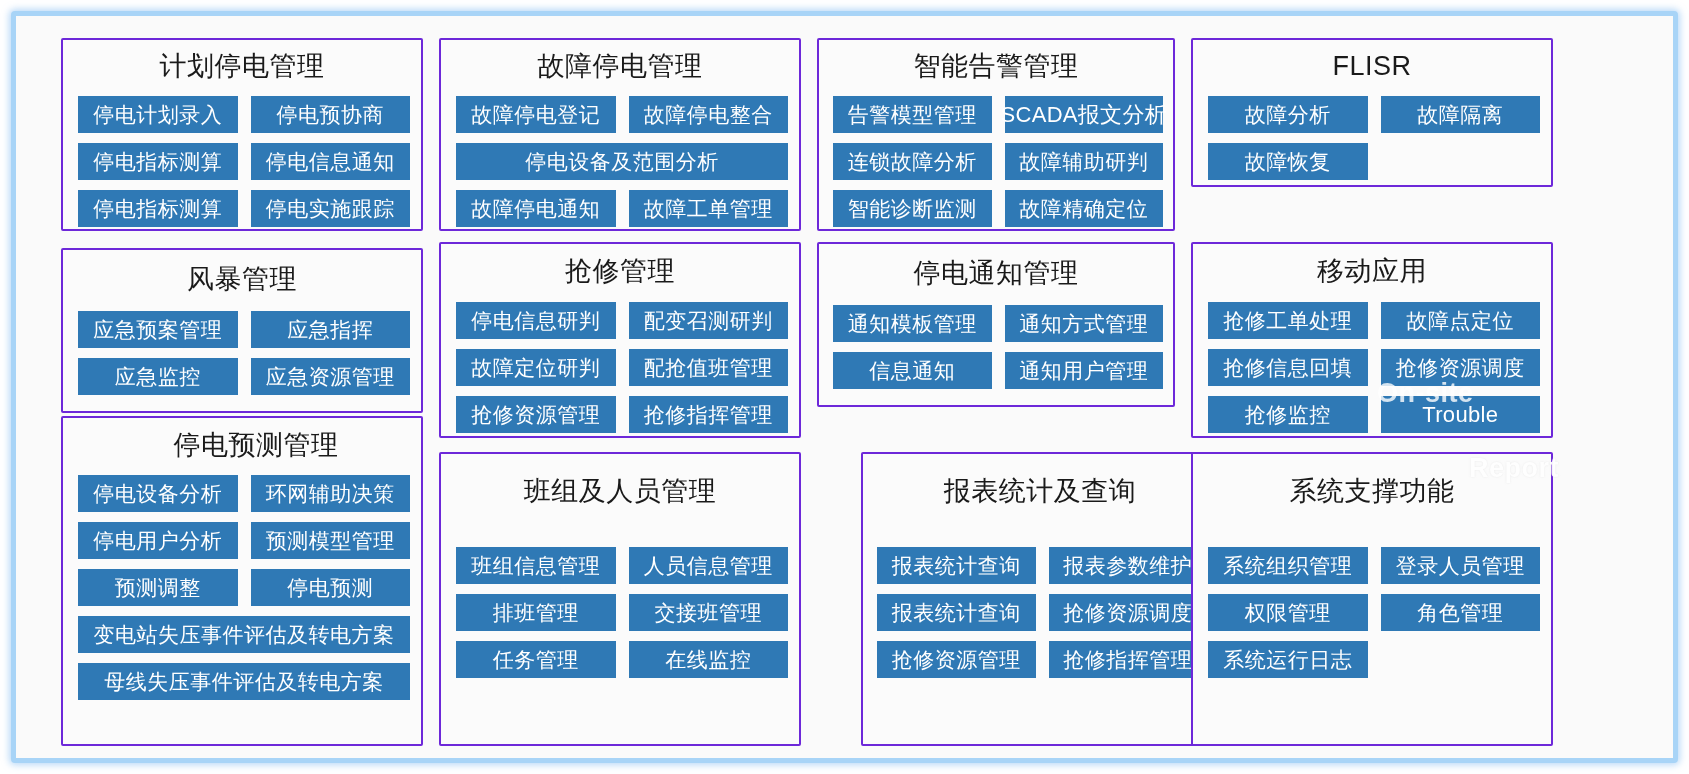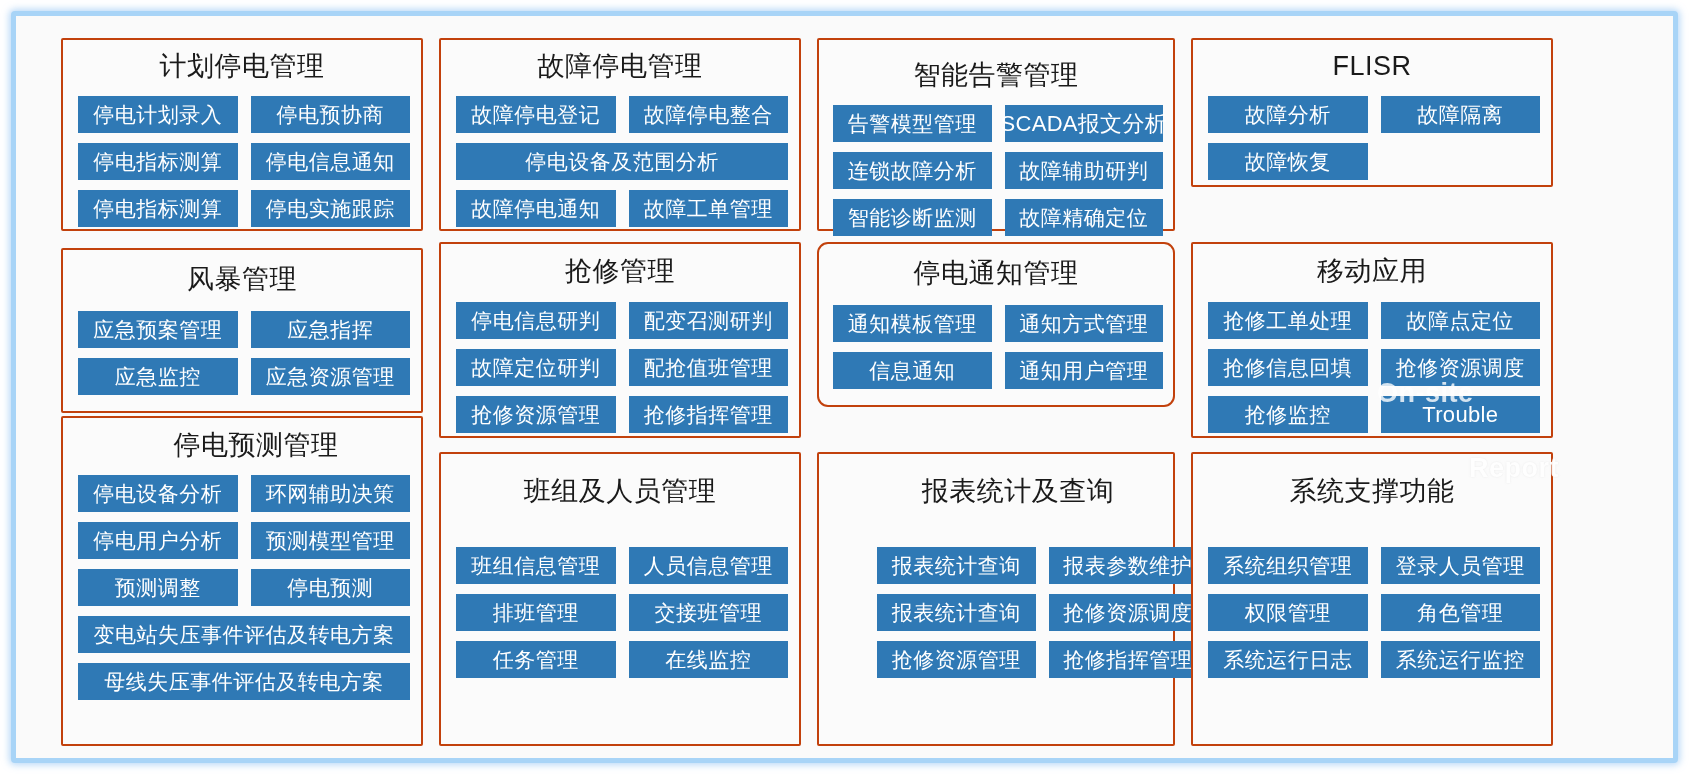--- a/index.html
+++ b/index.html
@@ -27,7 +27,7 @@
   .panel {
     position: absolute;
     background: #fbfbfb;
-    border: 2px solid #c2410c;
+    border: 2px solid #6d28d9;
     border-radius: 2px;
   }
   .panel-title {

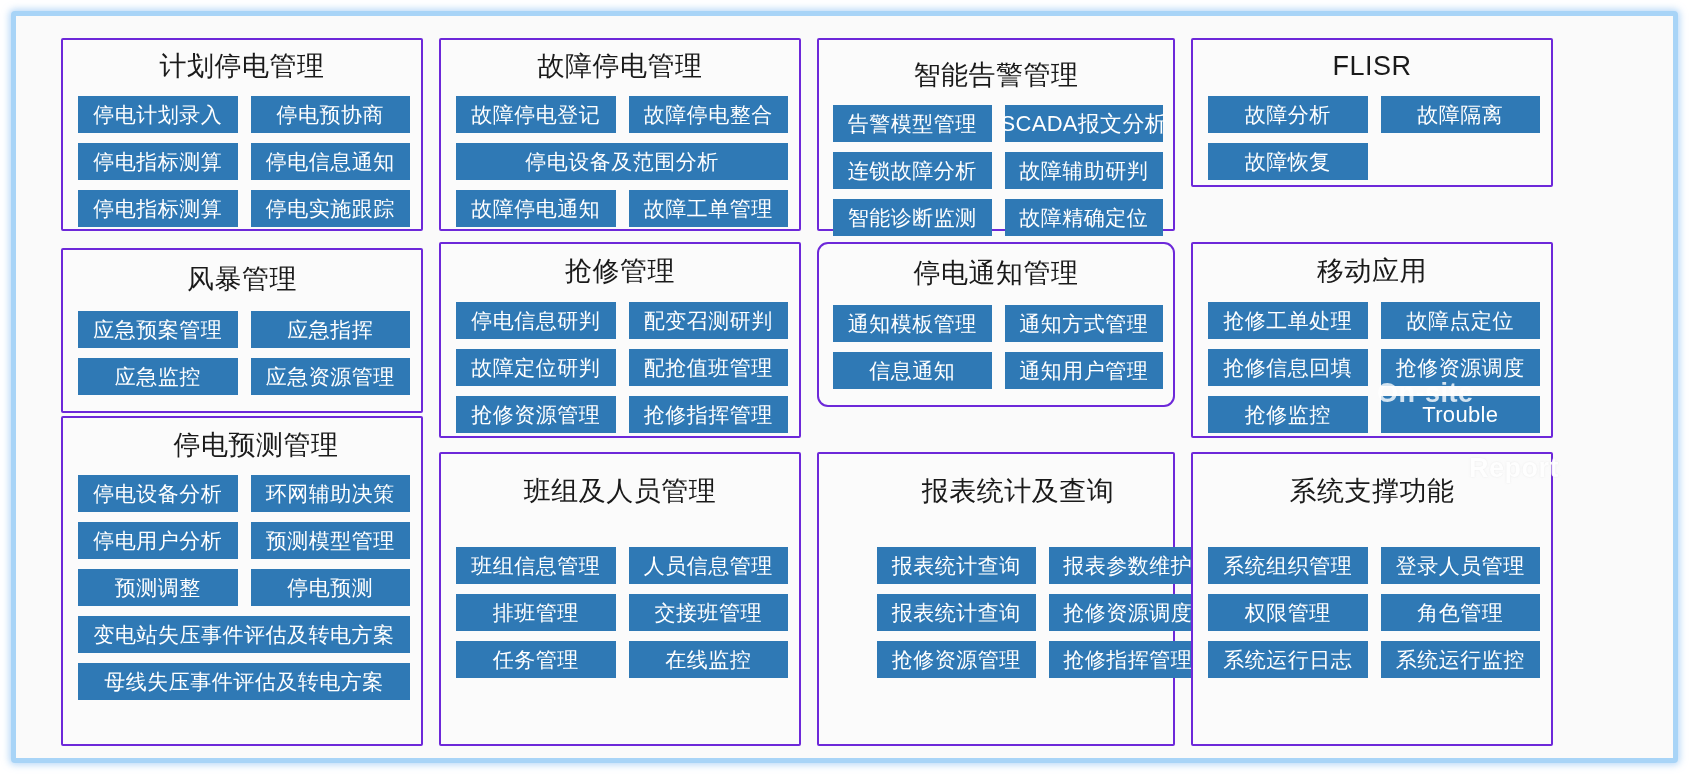--- a/index.html
+++ b/index.html
@@ -157,7 +157,7 @@
     </div>
 
     <div class="panel" style="left:801px; top:22px; width:358px; height:193px;">
-      <div class="panel-title" style="margin-top:22px;">智能告警管理</div>
+      <div class="panel-title" style="margin-top:13px;">智能告警管理</div>
       <div class="btn-grid" style="margin:16px 14px 0 14px; width:330px;">
         <div class="btn half">告警模型管理</div>
         <div class="btn half latin">SCADA报文分析</div>

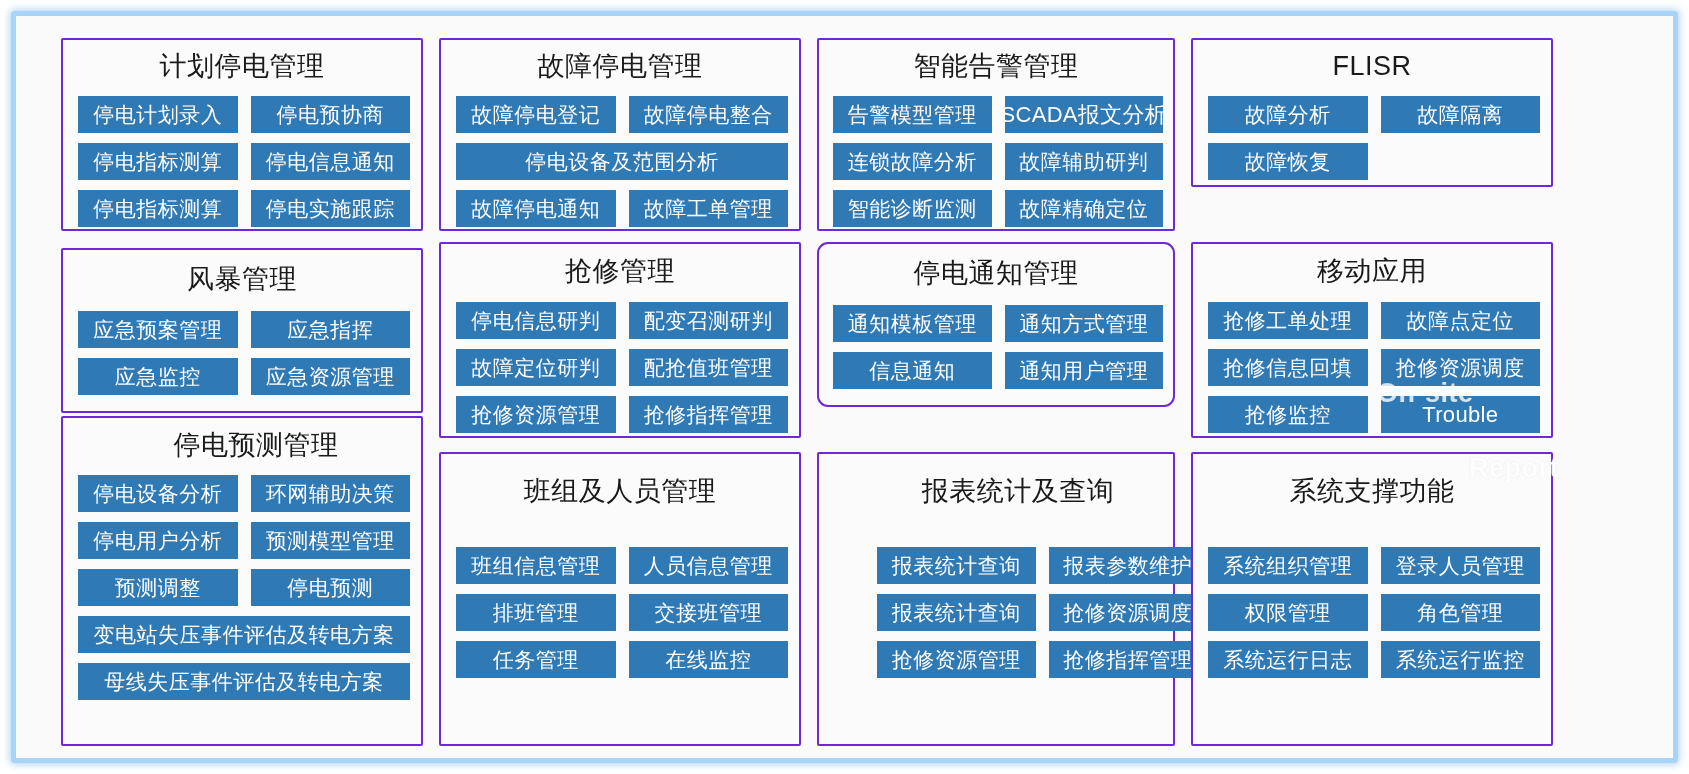--- a/index.html
+++ b/index.html
@@ -168,7 +168,7 @@
       </div>
     </div>
 
-    <div class="panel" style="left:801px; top:226px; width:358px; height:165px;border-radius:11px;">
+    <div class="panel" style="left:801px; top:226px; width:358px; height:165px;">
       <div class="panel-title" style="margin-top:16px;">停电通知管理</div>
       <div class="btn-grid" style="margin:18px 14px 0 14px; width:330px;">
         <div class="btn half">通知模板管理</div>

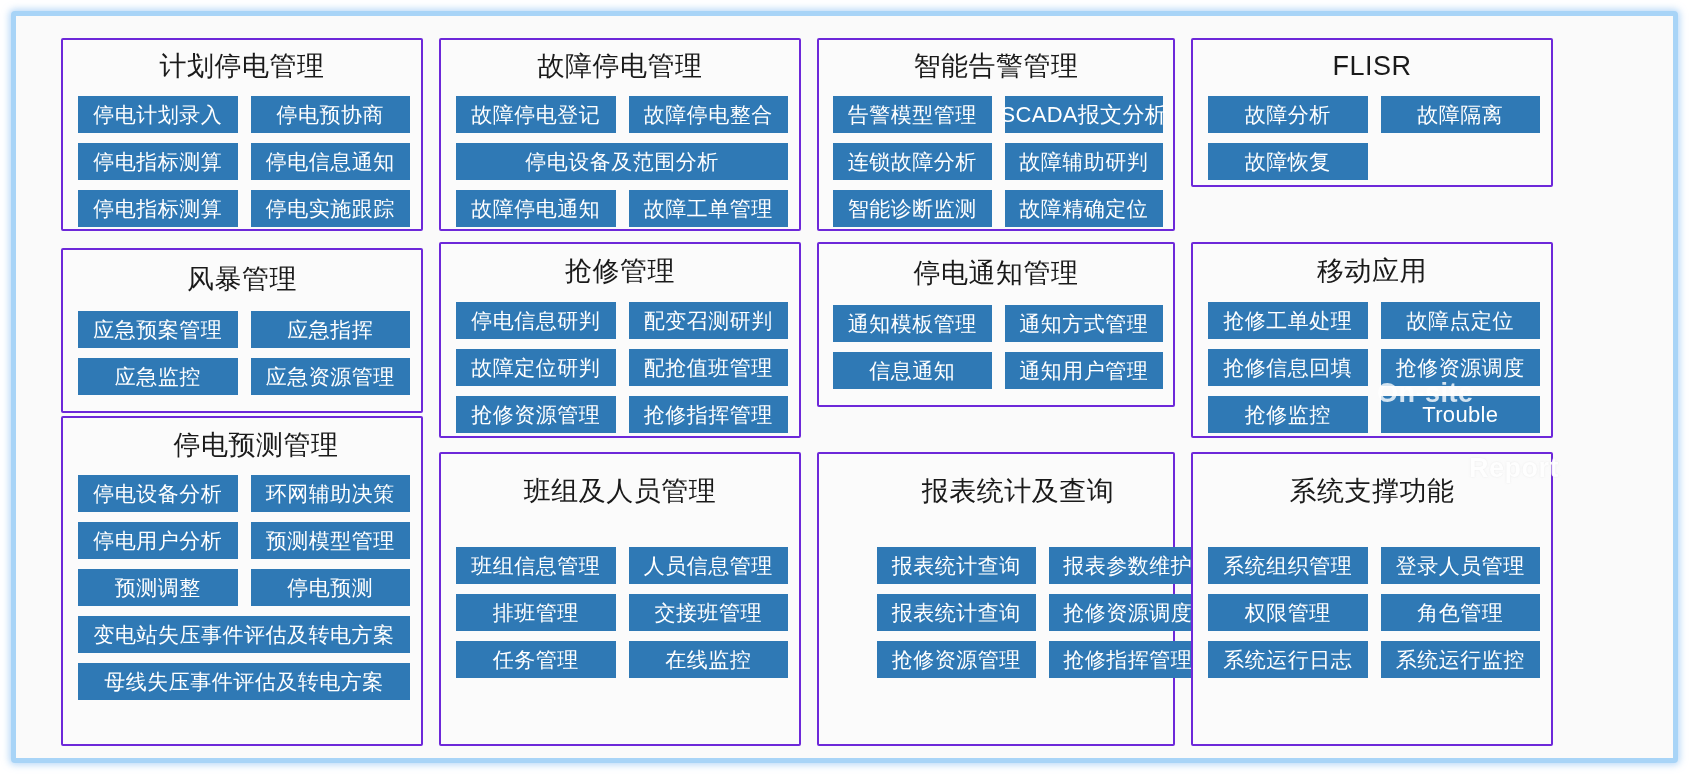--- a/index.html
+++ b/index.html
@@ -178,7 +178,7 @@
       </div>
     </div>
 
-    <div class="panel" style="left:801px; top:436px; width:358px; height:294px;padding-left:44px;">
+    <div class="panel" style="left:845px; top:436px; width:358px; height:294px;">
       <div class="panel-title" style="margin-top:24px;">报表统计及查询</div>
       <div class="btn-grid" style="margin:42px 14px 0 14px; width:330px;">
         <div class="btn half">报表统计查询</div>

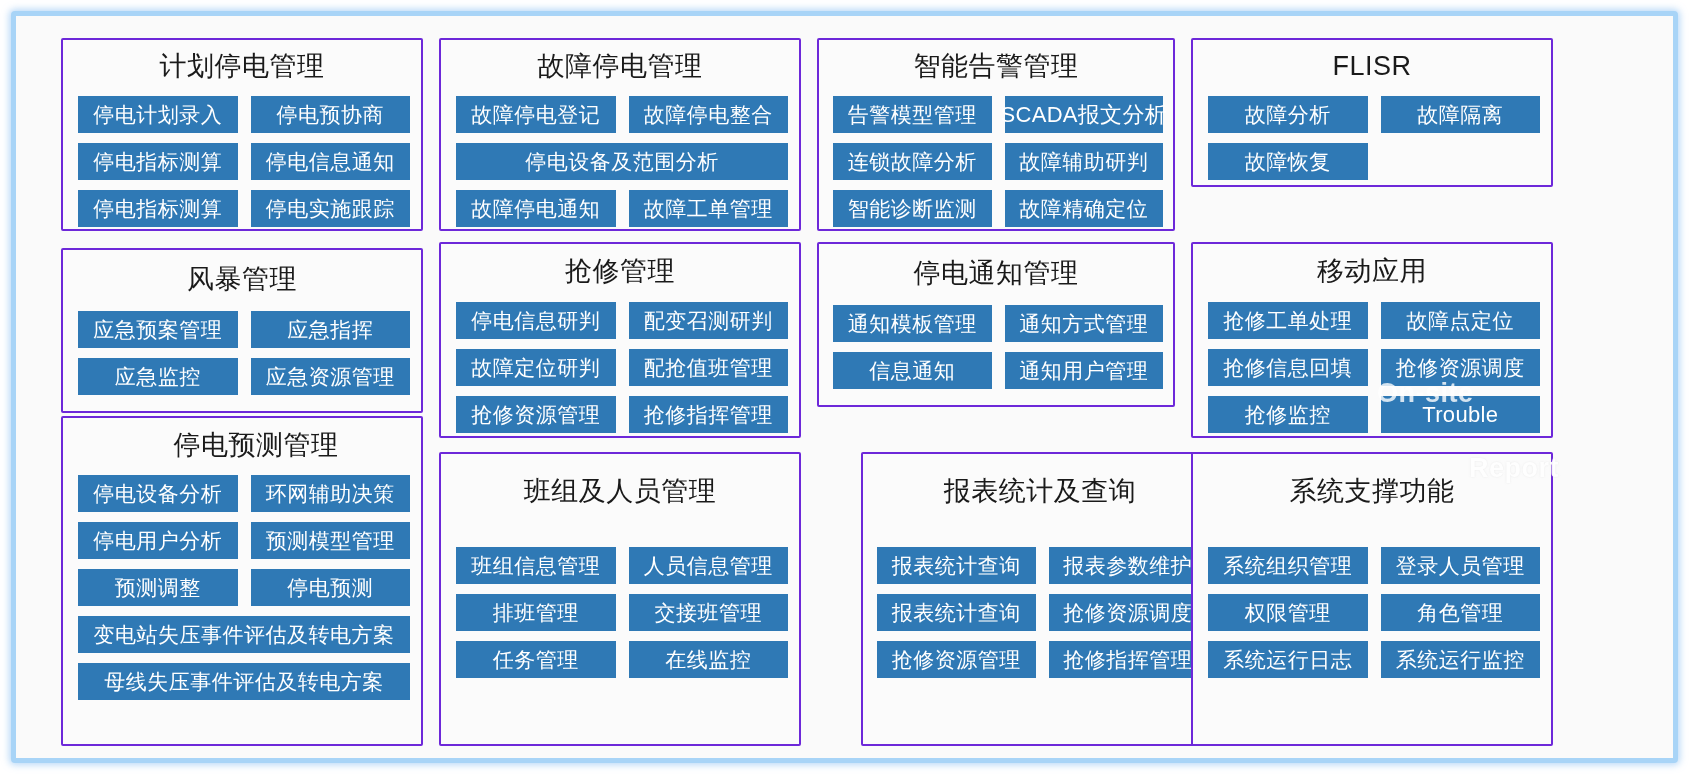--- a/index.html
+++ b/index.html
@@ -220,7 +220,6 @@
         <div class="btn half">权限管理</div>
         <div class="btn half">角色管理</div>
         <div class="btn half">系统运行日志</div>
-        <div class="btn half">系统运行监控</div>
       </div>
     </div>
 

